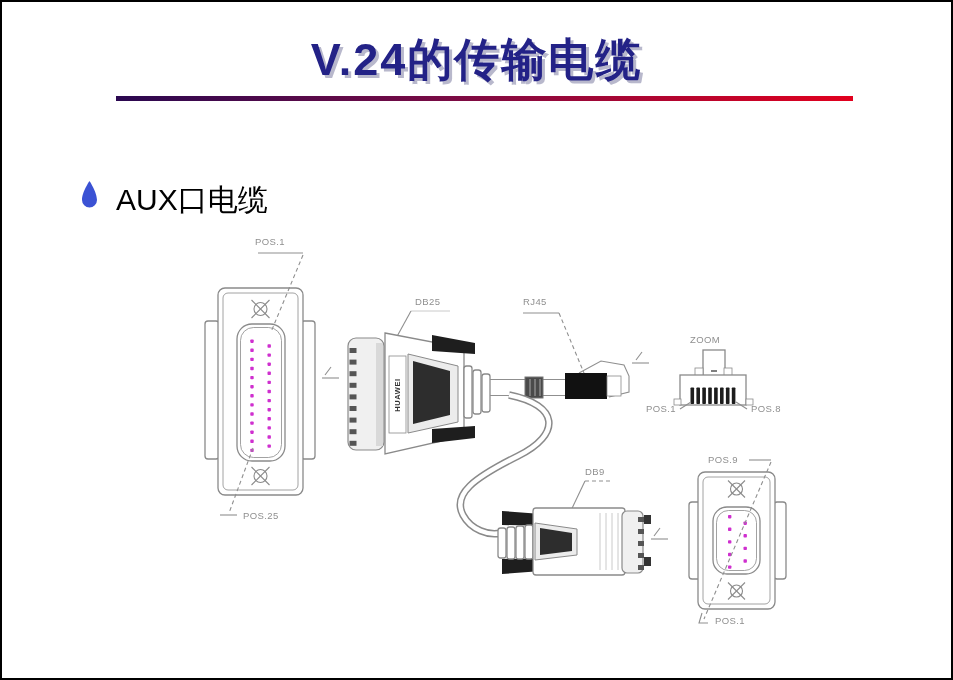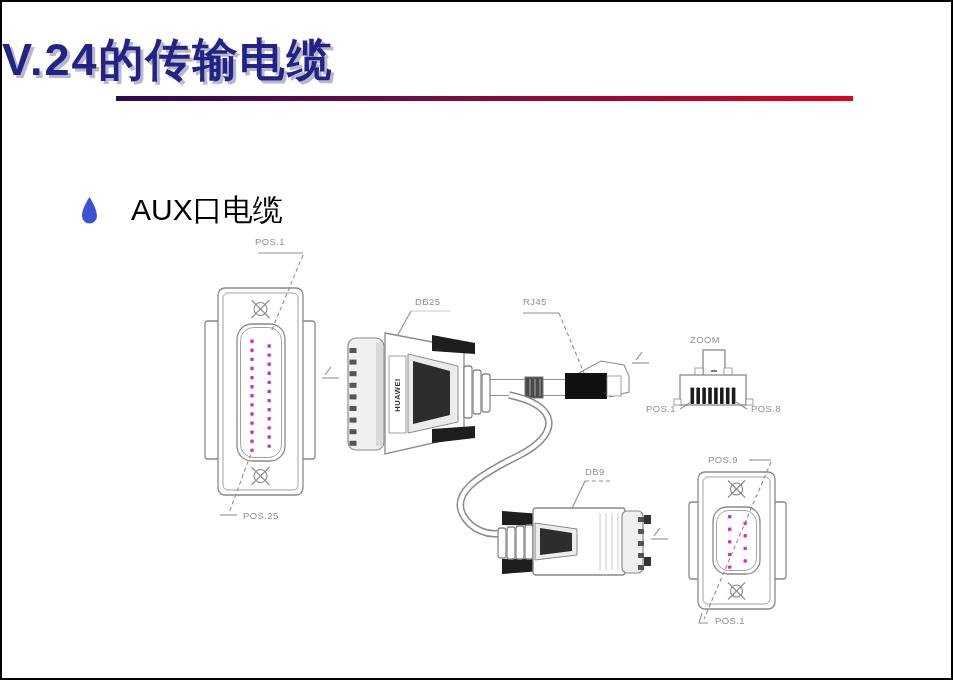--- a/index.html
+++ b/index.html
@@ -9,7 +9,7 @@
     font-family:"Liberation Sans", sans-serif;
   }
   .title{
-    position:absolute;top:28px;left:0;width:100%;
+    position:absolute;top:28px;left:0;width:100%;text-align:center;
     font-size:45px;font-weight:bold;color:#232287;letter-spacing:2px;
     text-shadow:3px 3px 0 #b8b8cc;
   }

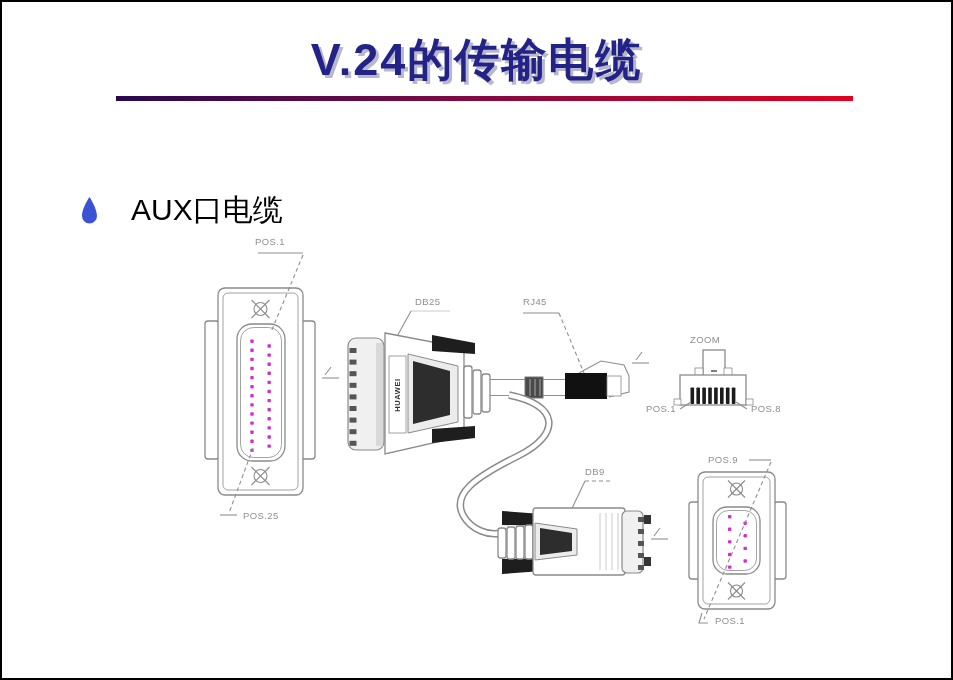--- a/index.html
+++ b/index.html
@@ -18,7 +18,7 @@
     background:linear-gradient(90deg,#2a0850 0%,#7a0b44 45%,#e2001e 100%);
   }
   .bullet-row{
-    position:absolute;left:78px;top:188px;display:flex;align-items:center;gap:32px;
+    position:absolute;left:78px;top:178px;display:flex;gap:17px;
   }
   .bullet-row .txt{font-size:30px;color:#000;}
   svg text{font-family:"Liberation Sans", sans-serif;}

